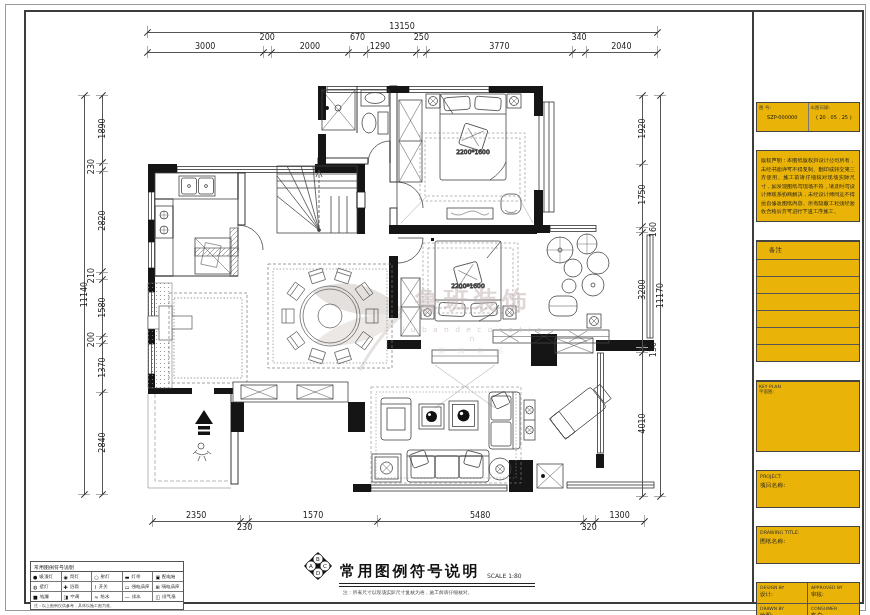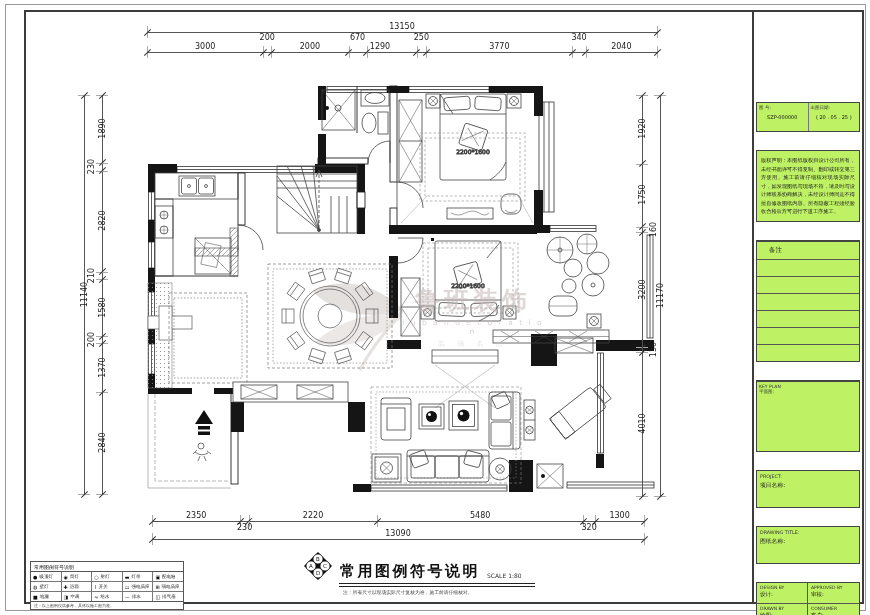--- a/index.html
+++ b/index.html
@@ -11,7 +11,7 @@
 
   
   .titleblock{position:absolute;left:756px;top:102px;width:104px;font-size:5.5px;color:#222;}
-  .tb-sec{border:1px solid #444;background:#bef264;margin-bottom:18px;box-sizing:border-box;}
+  .tb-sec{border:1px solid #444;background:#eab308;margin-bottom:18px;box-sizing:border-box;}
   .tb-head{display:flex;height:30px;}
   .tb-head .cell{flex:1;padding:2px;border-right:1px solid #777;}
   .tb-head .cell:last-child{border-right:none;}

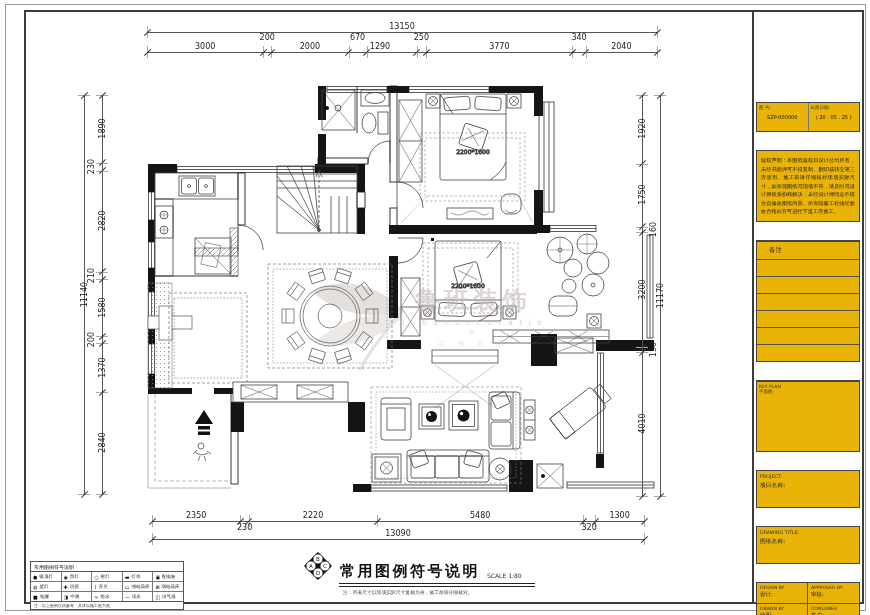--- a/index.html
+++ b/index.html
@@ -71,7 +71,7 @@
   
   .wm{position:absolute;left:398px;top:284px;width:150px;text-align:center;pointer-events:none;}
   .wm .wm-name{font-size:25px;font-weight:bold;letter-spacing:4px;color:rgba(196,180,180,0.55);}
-  .wm .wm-sub{font-size:7.5px;letter-spacing:2px;color:rgba(206,190,190,0.7);margin-top:1px;}
+  .wm .wm-sub{font-size:7.5px;letter-spacing:2px;color:rgba(206,190,190,0.7);margin-top:8px;}
   .wm .wm-tag{font-size:7px;letter-spacing:5px;color:rgba(212,200,200,0.5);margin-top:3px;}
 
   .plan-svg{position:absolute;left:135px;top:78px;}

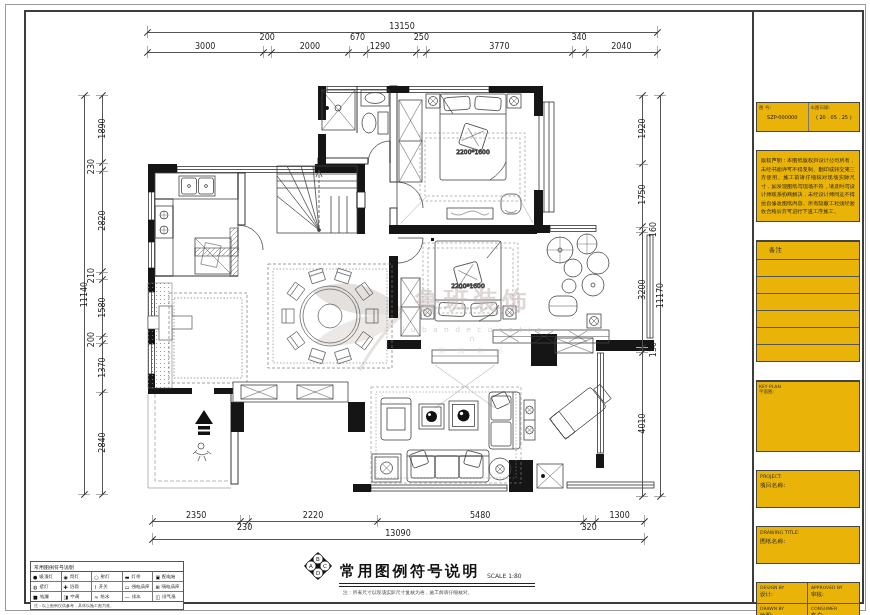--- a/index.html
+++ b/index.html
@@ -507,7 +507,7 @@
       <div class="dtick" style="left: 487.5px; top: 10px; transform: rotate(-45deg);"></div>
       <div class="dlabel" style="left: 44.1635px;">2350</div>
       <div class="dlabel drop" style="left: 92.6494px;">230</div>
-      <div class="dlabel" style="left: 161.056px;">2220</div>
+      <div class="dlabel" style="left: 161.056px;">1570</div>
       <div class="dlabel" style="left: 328.125px;">5480</div>
       <div class="dlabel drop" style="left: 437.125px;">320</div>
       <div class="dlabel" style="left: 467.569px;">1300</div>

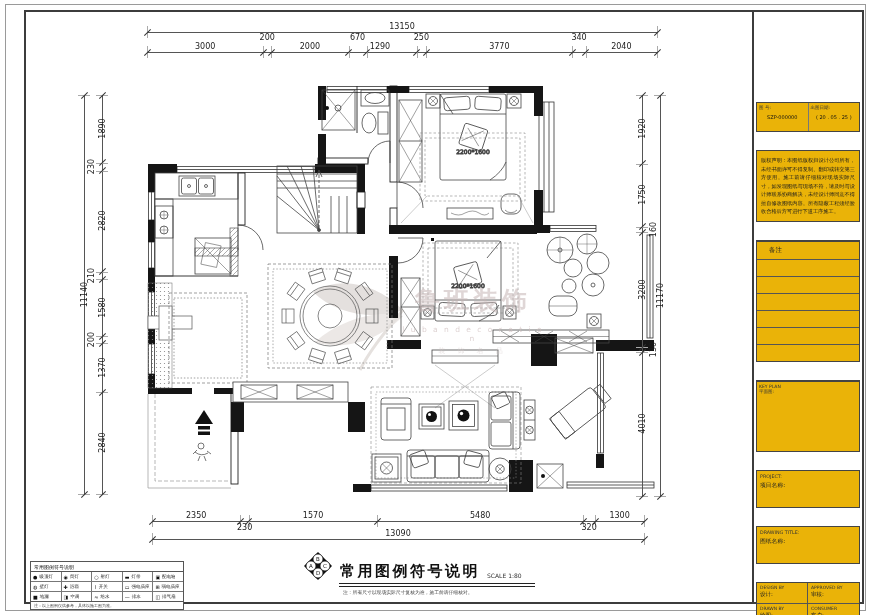--- a/index.html
+++ b/index.html
@@ -512,14 +512,6 @@
       <div class="dlabel drop" style="left: 437.125px;">320</div>
       <div class="dlabel" style="left: 467.569px;">1300</div>
     </div>
-  <div id="dim-bottom-total" class="dchain h" style="left:152px;top:529px;width:492px;height:16px;">
-      <div class="dline"></div>
-      <div class="dext" style="left: 0px;"></div>
-      <div class="dtick" style="left: -4.5px; top: 10px; transform: rotate(-45deg);"></div>
-      <div class="dext" style="left: 492px;"></div>
-      <div class="dtick" style="left: 487.5px; top: 10px; transform: rotate(-45deg);"></div>
-      <div class="dlabel" style="left: 246px;">13090</div>
-    </div>
   <div id="dim-left-total" class="dchain v" style="left:74px;top:95px;width:16px;height:399px;">
       <div class="dline"></div>
       <div class="dext" style="top: 0px;"></div>

